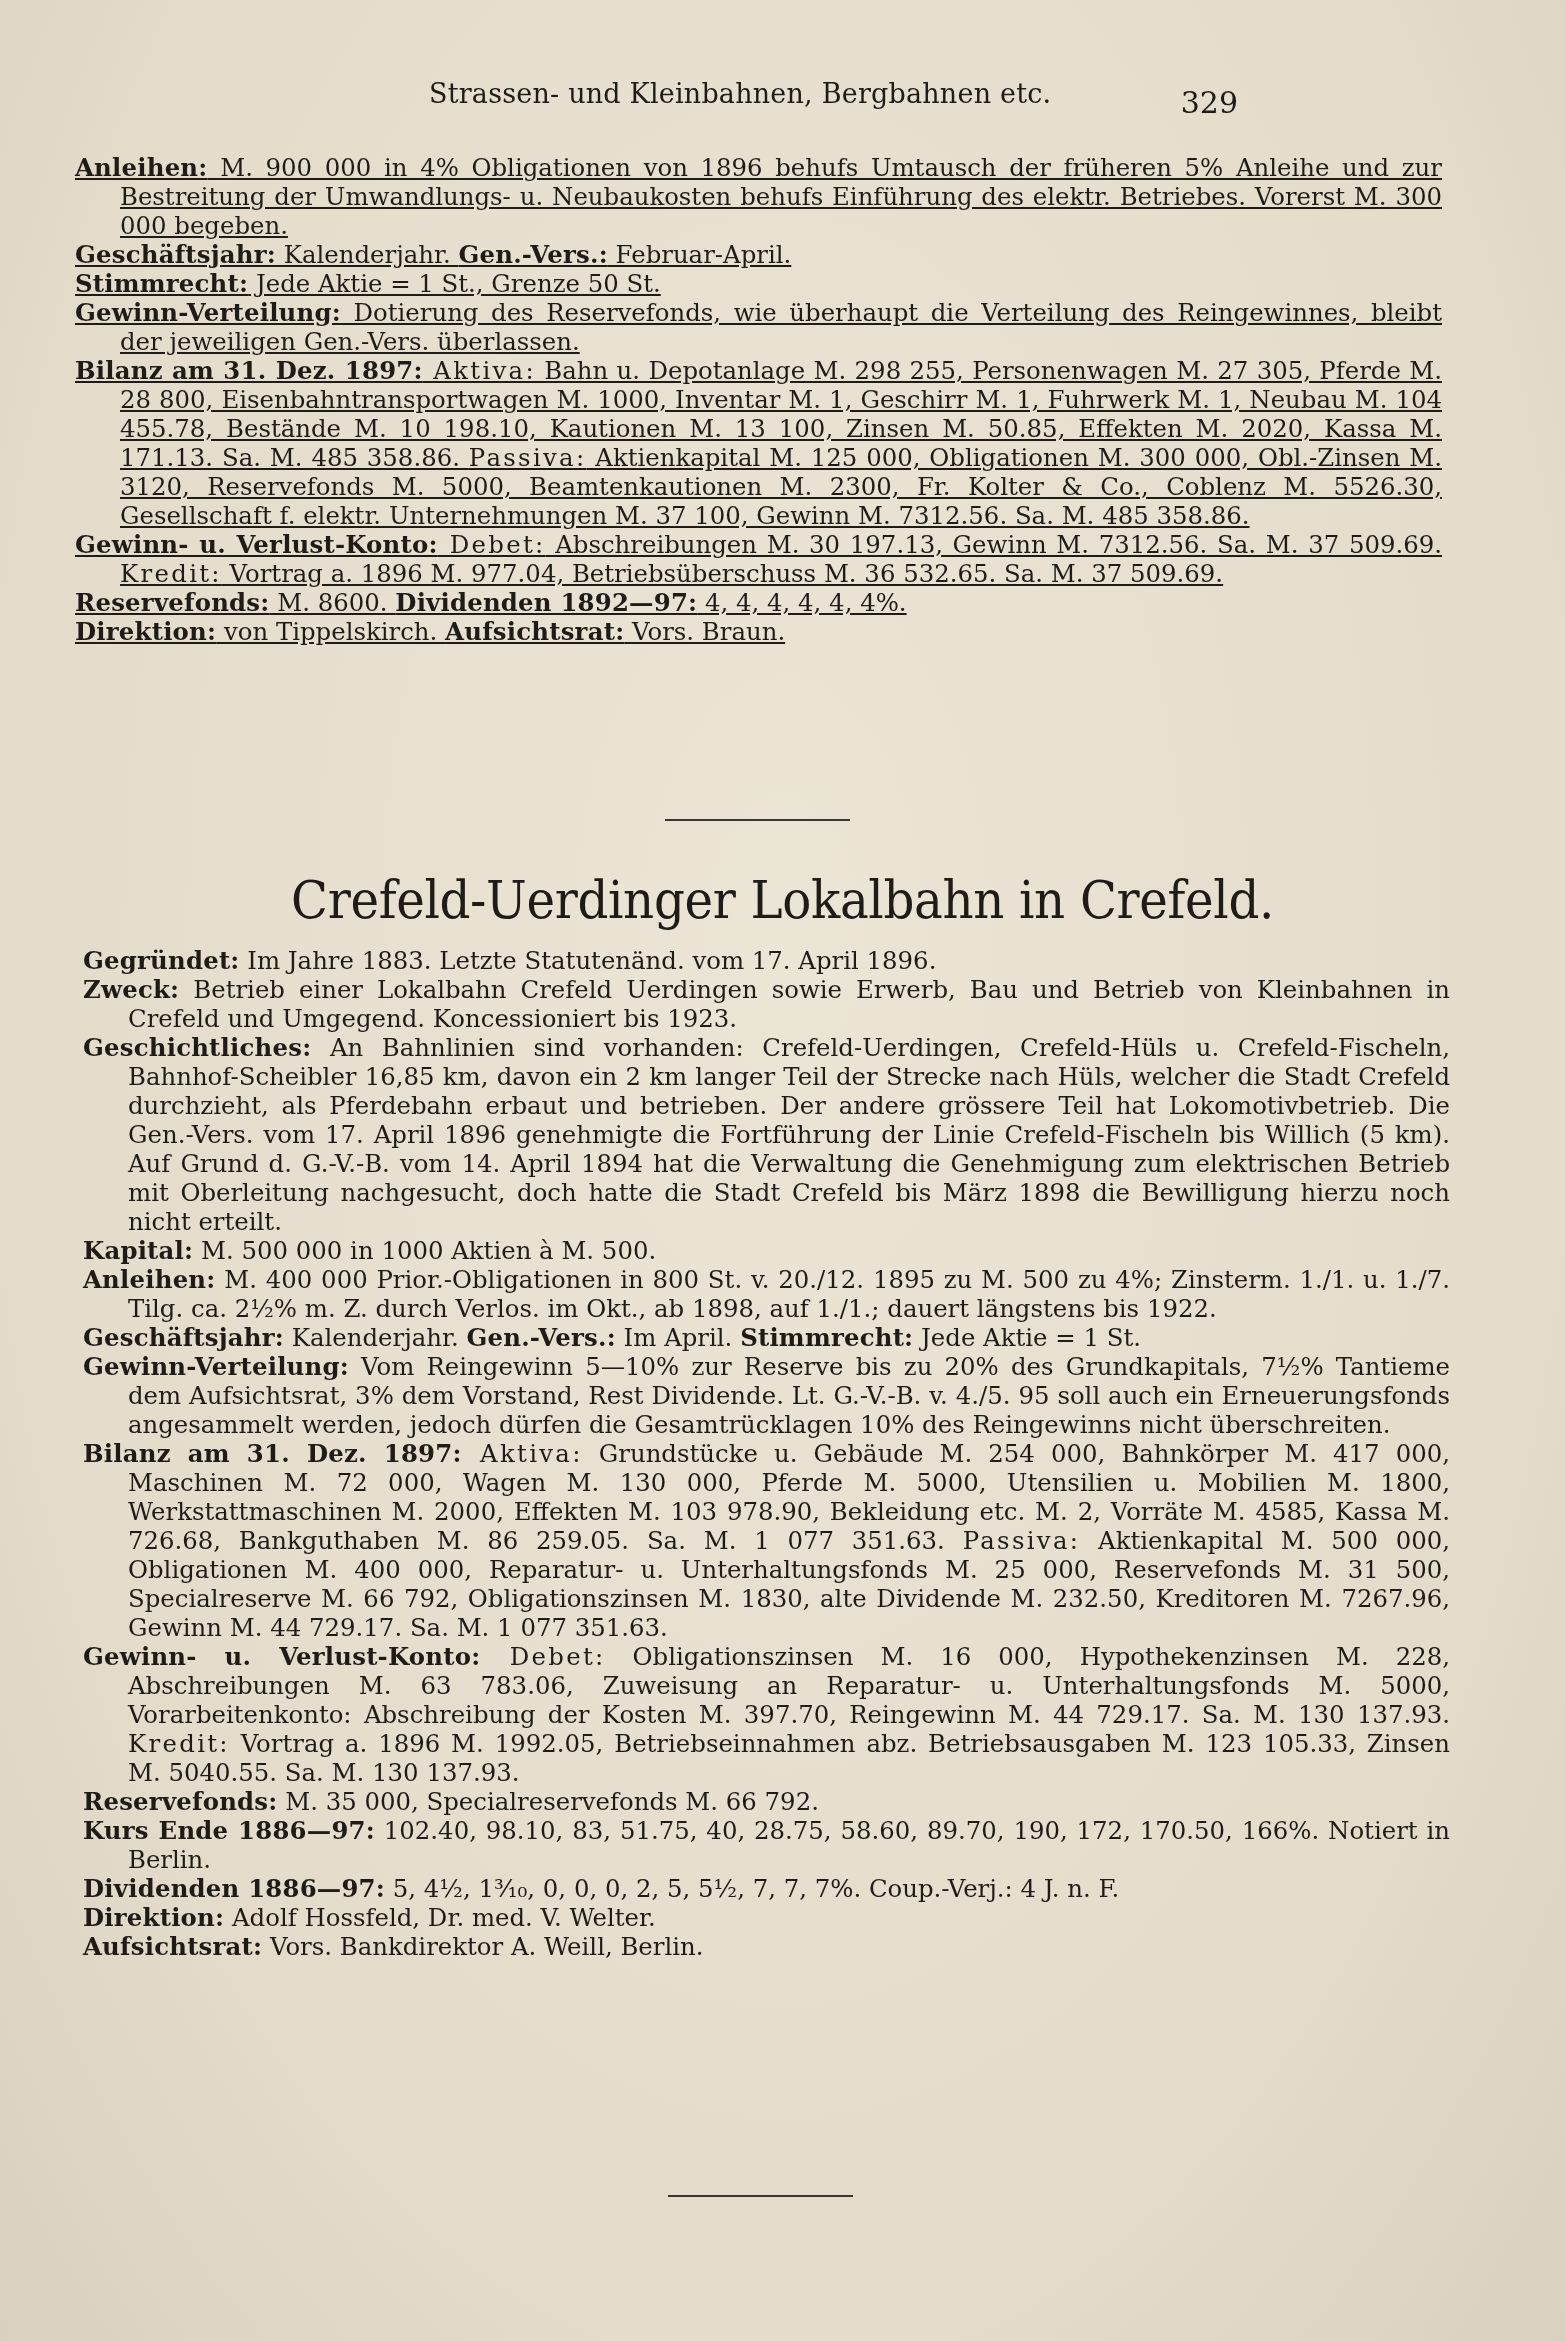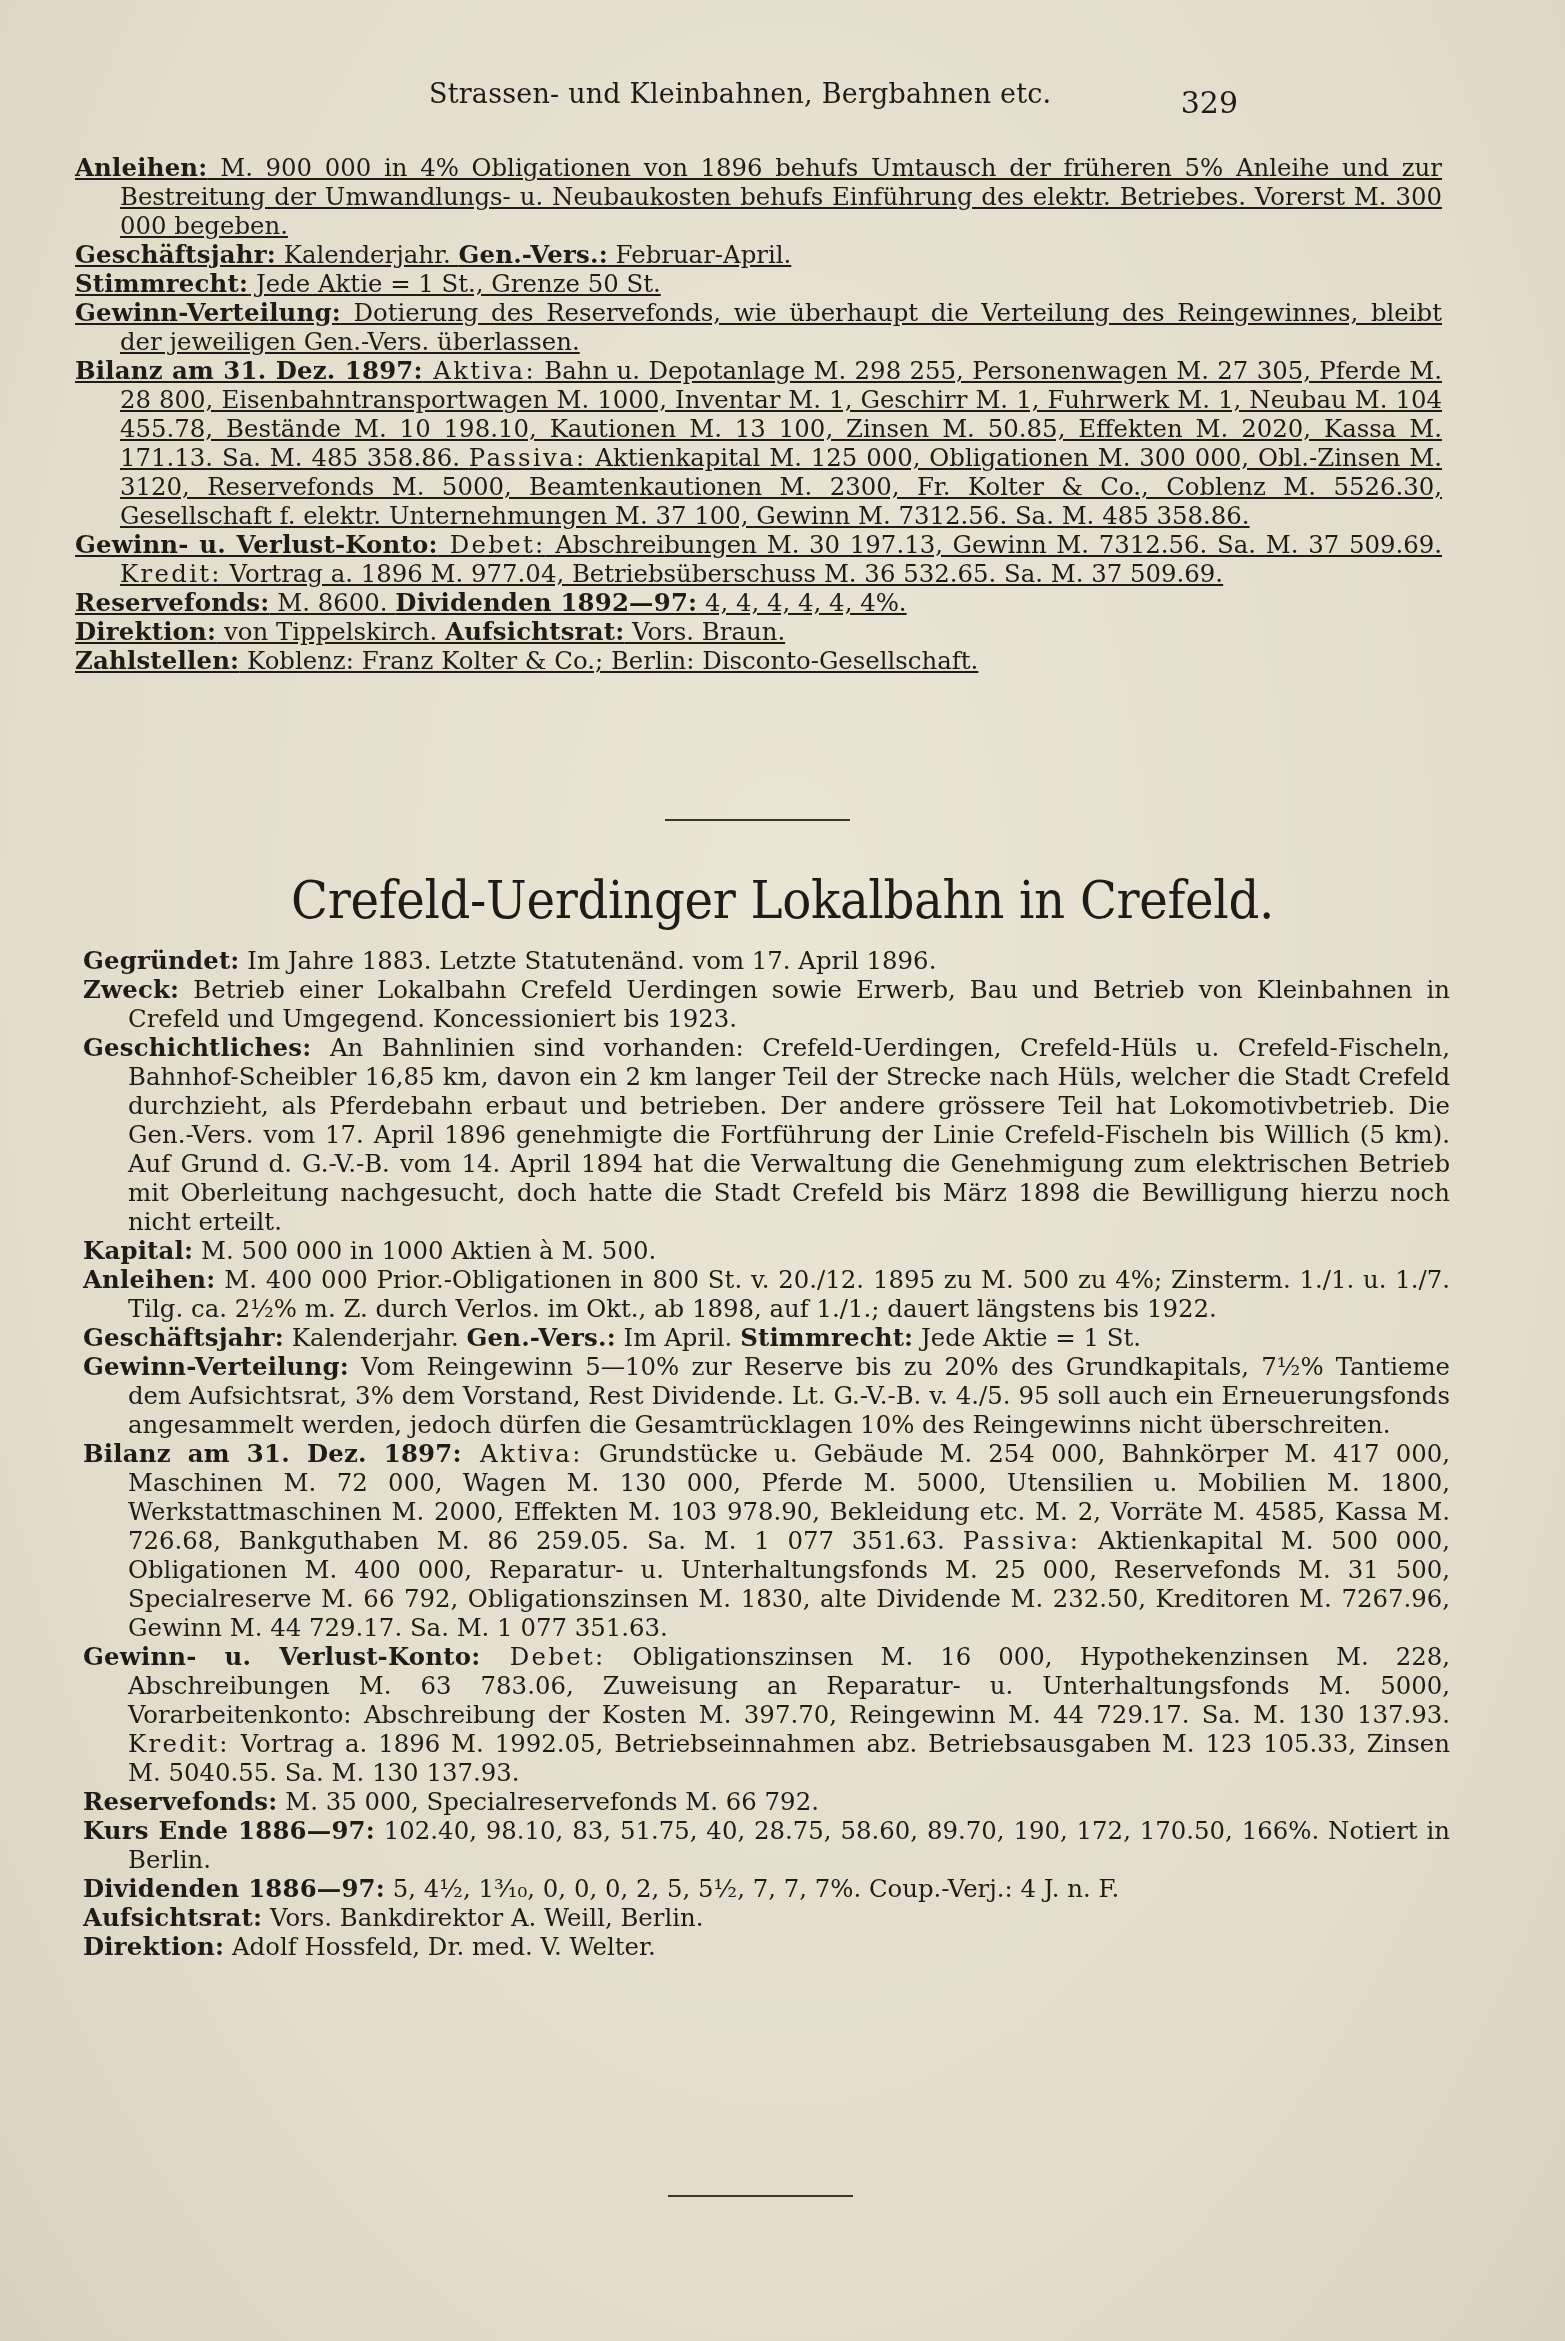--- a/index.html
+++ b/index.html
@@ -53,7 +53,6 @@
     <p class="entry"><span class="lbl">Gewinn- u. Verlust-Konto:</span><span class="spaced"> Debet:</span><span> Abschreibungen M. 30 197.13, Gewinn M. 7312.56. Sa. M. 37 509.69. </span><span class="spaced">Kredit:</span><span> Vortrag a. 1896 M. 977.04, Betriebsüberschuss M. 36 532.65. Sa. M. 37 509.69.</span></p>
     <p class="entry"><span class="lbl">Reservefonds:</span><span> M. 8600.  </span><span class="lbl">Dividenden 1892—97:</span><span> 4, 4, 4, 4, 4, 4%.</span></p>
     <p class="entry"><span class="lbl">Direktion:</span><span> von Tippelskirch.  </span><span class="lbl">Aufsichtsrat:</span><span> Vors. Braun.</span></p>
-    <p class="entry"><span class="lbl">Zahlstellen:</span><span> Koblenz: Franz Kolter &amp; Co.; Berlin: Disconto-Gesellschaft.</span></p>
   </div>
 
   <div class="rule" style="left:665px; top:819px; width:185px;"></div>

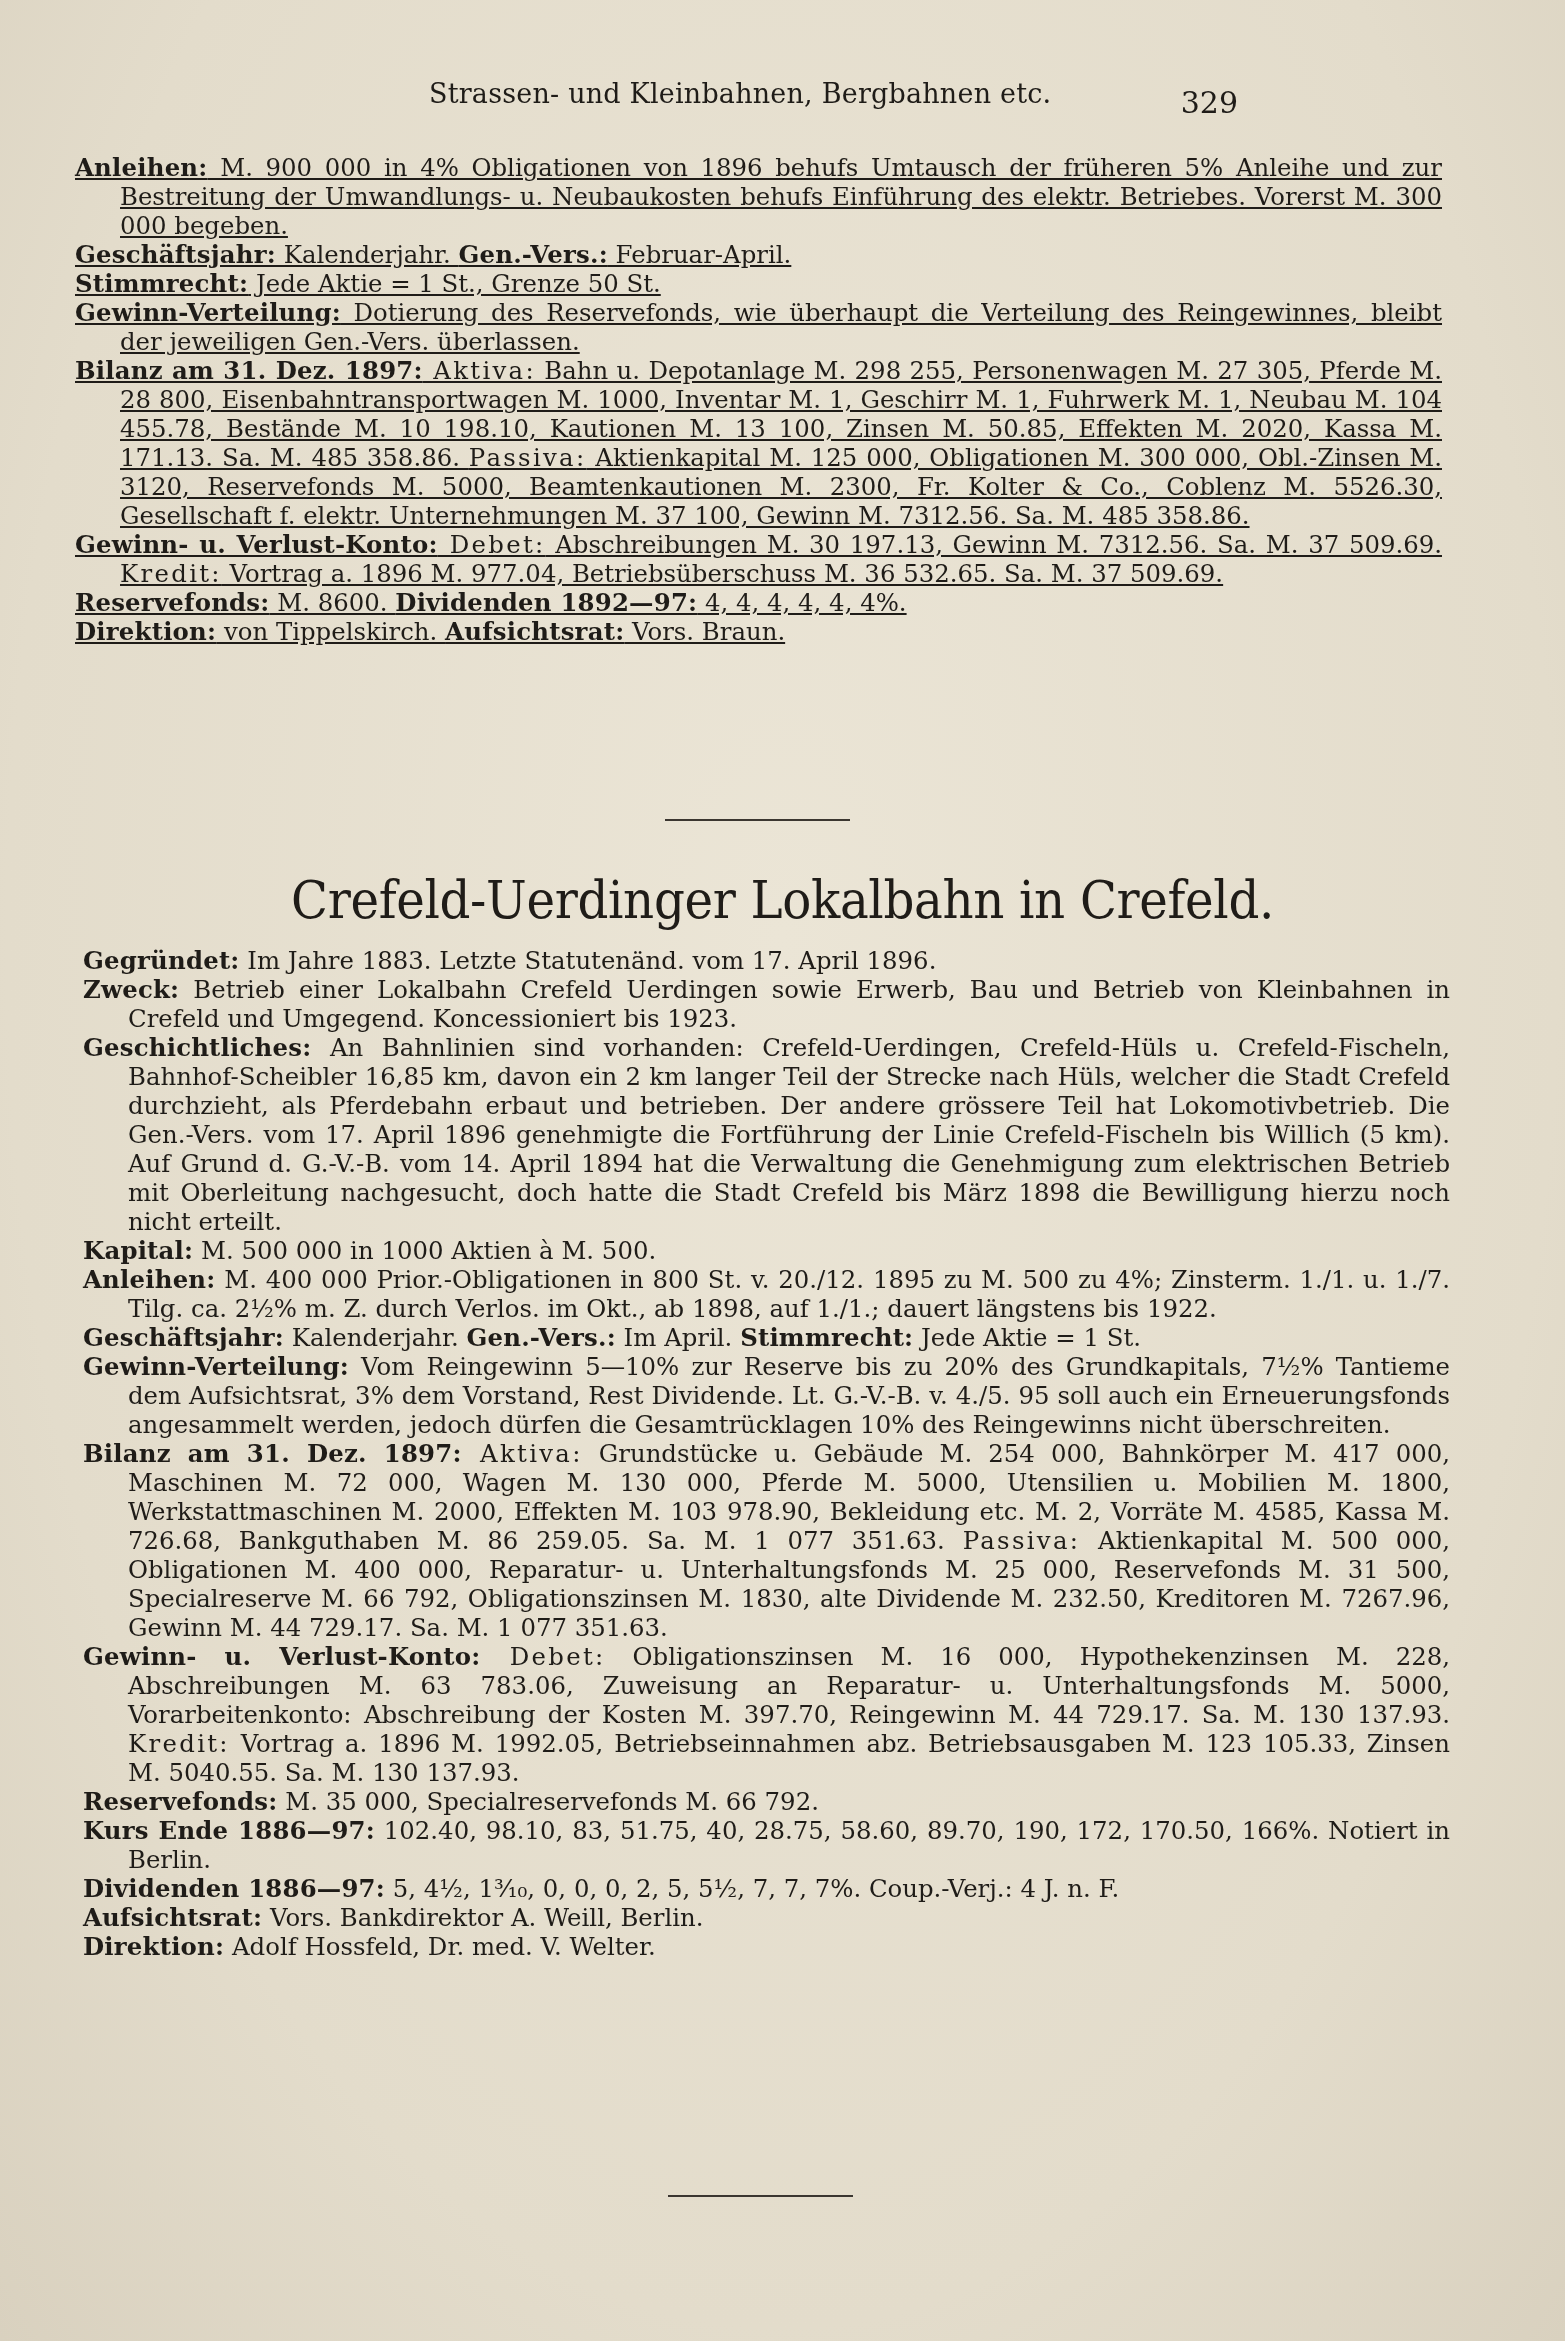--- a/index.html
+++ b/index.html
@@ -72,8 +72,8 @@
     <p class="entry"><span class="lbl">Reservefonds:</span><span> M. 35 000, Specialreservefonds M. 66 792.</span></p>
     <p class="entry"><span class="lbl">Kurs Ende 1886—97:</span><span> 102.40, 98.10, 83, 51.75, 40, 28.75, 58.60, 89.70, 190, 172, 170.50, 166%. Notiert in Berlin.</span></p>
     <p class="entry"><span class="lbl">Dividenden 1886—97:</span><span> 5, 4½, 1³⁄₁₀, 0, 0, 0, 2, 5, 5½, 7, 7, 7%.  Coup.-Verj.: 4 J. n. F.</span></p>
+    <p class="entry"><span class="lbl">Direktion:</span><span> Adolf Hossfeld, Dr. med. V. Welter.</span></p>
     <p class="entry"><span class="lbl">Aufsichtsrat:</span><span> Vors. Bankdirektor A. Weill, Berlin.</span></p>
-    <p class="entry"><span class="lbl">Direktion:</span><span> Adolf Hossfeld, Dr. med. V. Welter.</span></p>
   </div>
 
   <div class="rule" style="left:668px; top:2195px; width:185px;"></div>

